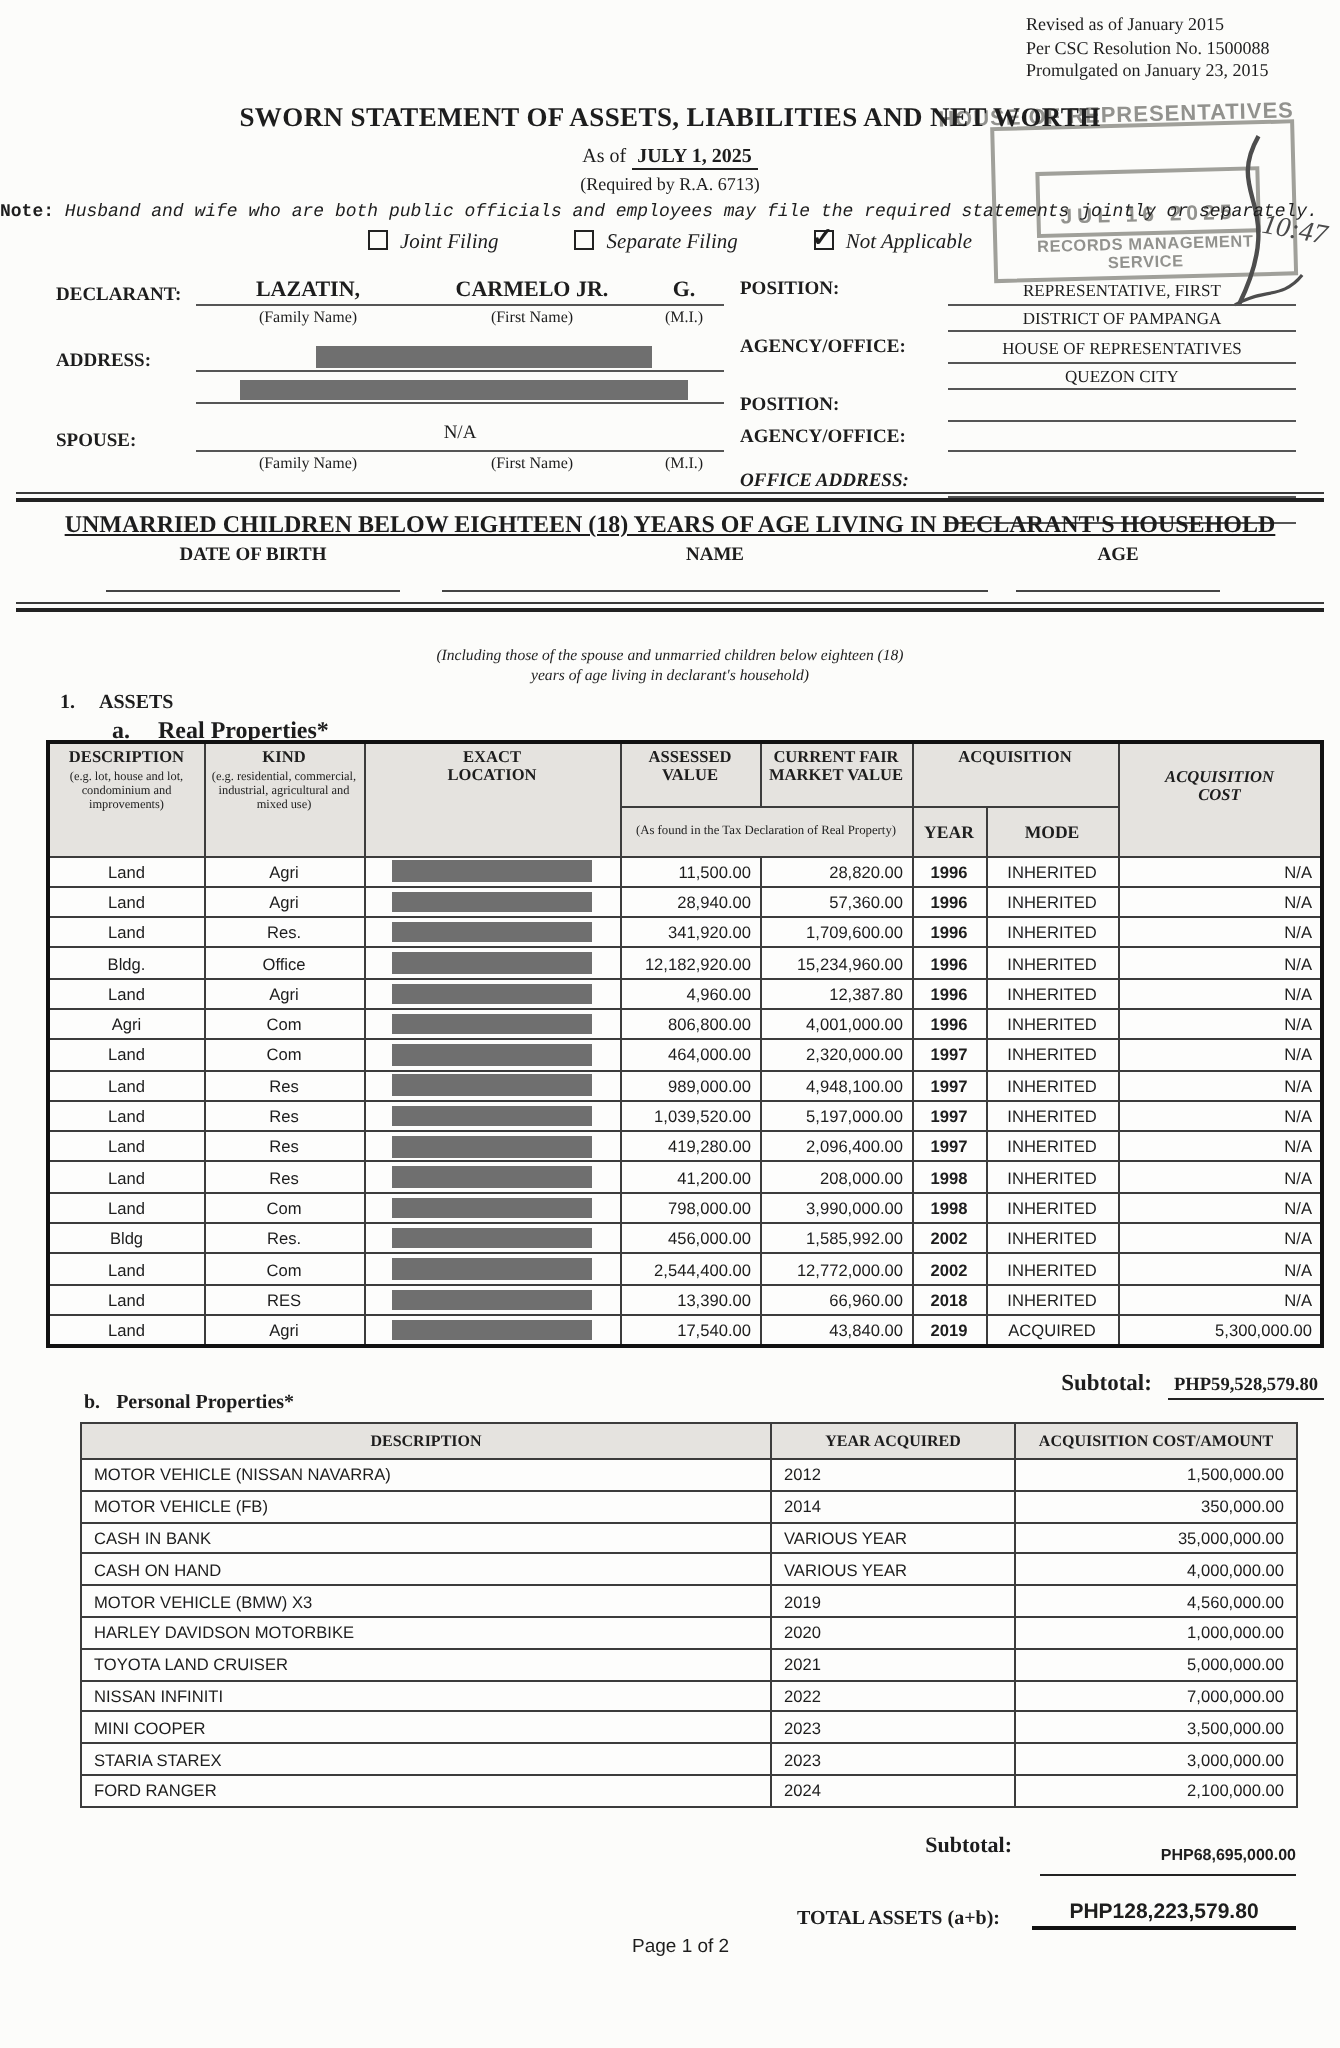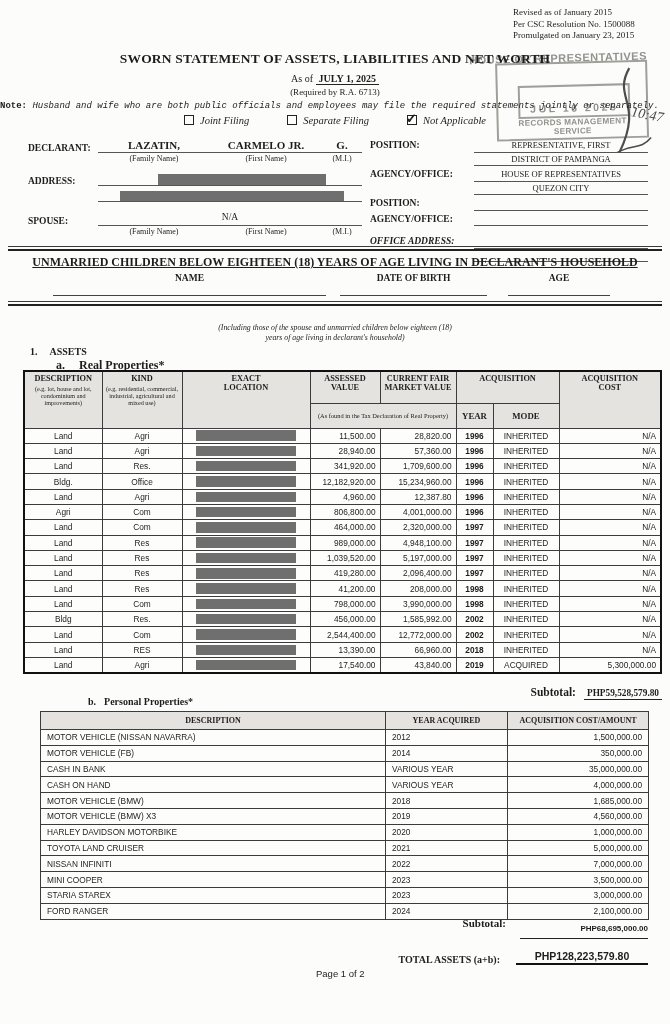--- a/index.html
+++ b/index.html
@@ -258,12 +258,12 @@
 
   <div class="children-title">UNMARRIED CHILDREN BELOW EIGHTEEN (18) YEARS OF AGE LIVING IN DECLARANT'S HOUSEHOLD</div>
   <div class="children-cols">
+    <span class="ccol c-dob">
+        <span class="chead">DATE OF BIRTH</span>
+        <span class="cline"></span>
+      </span>
     <span class="ccol c-name">
         <span class="chead">NAME</span>
-        <span class="cline"></span>
-      </span>
-    <span class="ccol c-dob">
-        <span class="chead">DATE OF BIRTH</span>
         <span class="cline"></span>
       </span>
     <span class="ccol c-age">

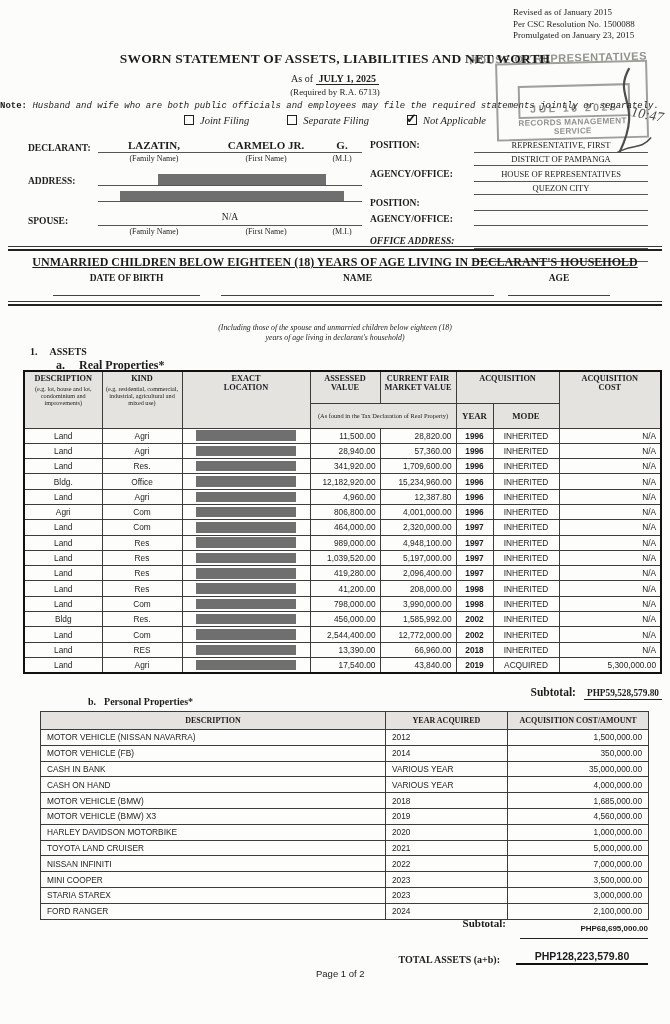--- a/index.html
+++ b/index.html
@@ -102,7 +102,7 @@
   .real-table thead tr:last-child {height:25px;}
   .th-sub {font-size:6.2px; font-weight:normal; margin-top:2px; line-height:7px;}
   .th-loc {padding:2px 30px !important;}
-  .th-cost {padding:2px 16px !important;}
+  .th-cost {padding:12px 16px !important;font-style:italic;}
   .th-tax {font-size:6.4px !important; font-weight:normal !important; vertical-align:middle !important; line-height:7.5px;}
   .th-ym {vertical-align:middle !important; font-size:8.8px !important;}
   .real-table tbody td {font-family:"Liberation Sans",sans-serif; font-size:8.3px;

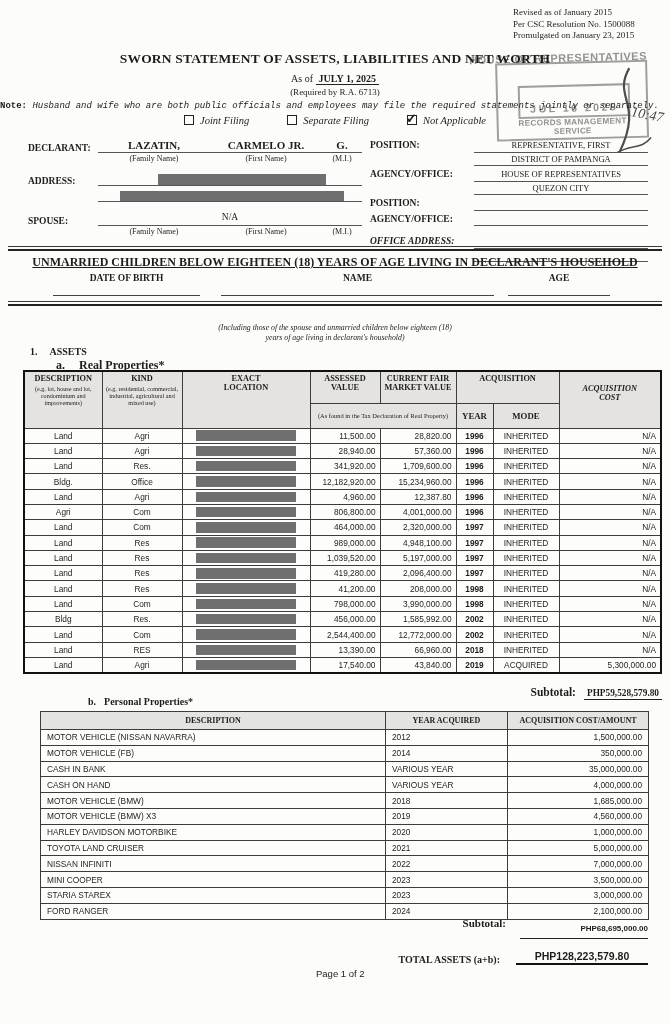--- a/index.html
+++ b/index.html
@@ -116,7 +116,7 @@
   .sub-lbl {font-weight:bold; font-size:11.5px; margin-right:8px;}
   .sub-val {font-weight:bold; font-size:9.3px; border-bottom:1.6px solid #222; padding:0 3px 1px;}
 
-  .personal-h {position:absolute; top:696px; left:42px; font-weight:bold; font-size:10px;margin-left:46px;}
+  .personal-h {position:absolute; top:696px; left:42px; font-weight:bold; font-size:10px;}
   .personal-h .no {margin-right:8px;}
 
   .p-table {position:absolute; top:711px; left:40px; width:608px; border-collapse:collapse;

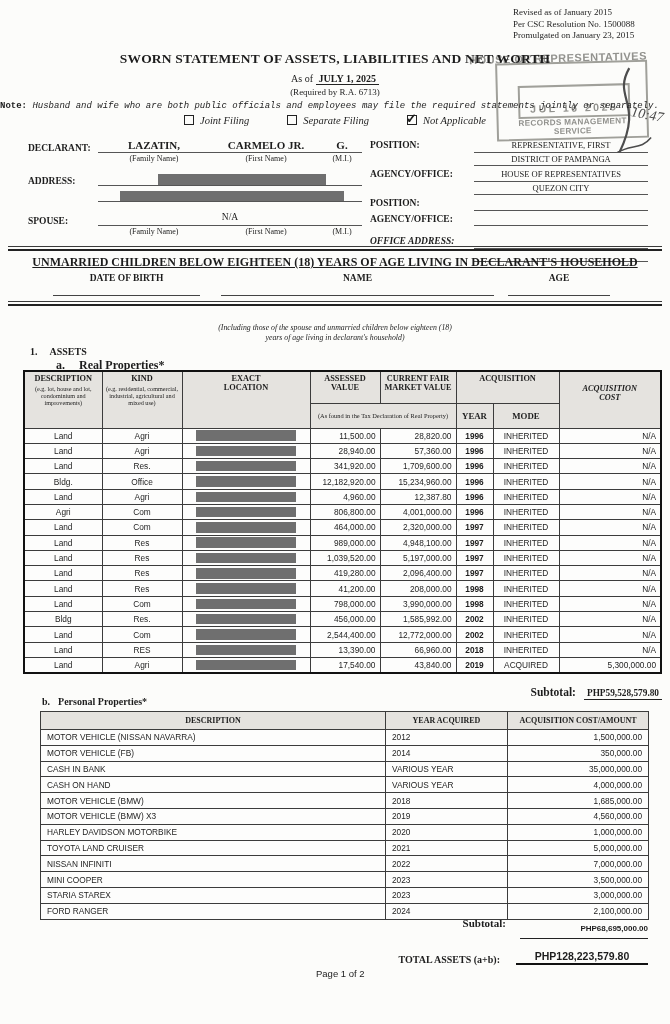--- a/index.html
+++ b/index.html
@@ -577,11 +577,6 @@
           <td class="r">4,000,000.00</td>
         </tr>
 
-        <tr>
-          <td>MOTOR VEHICLE (BMW)</td>
-          <td>2018</td>
-          <td class="r">1,685,000.00</td>
-        </tr>
 
         <tr>
           <td>MOTOR VEHICLE (BMW) X3</td>

